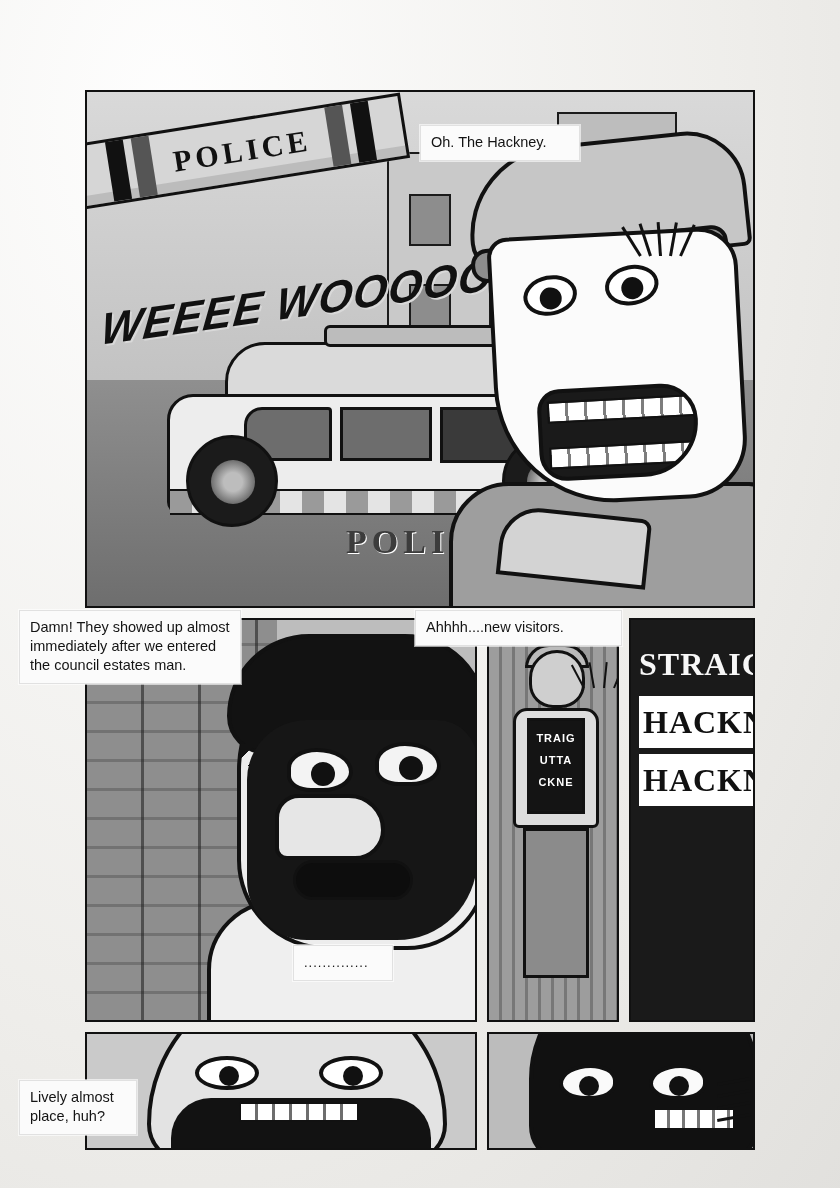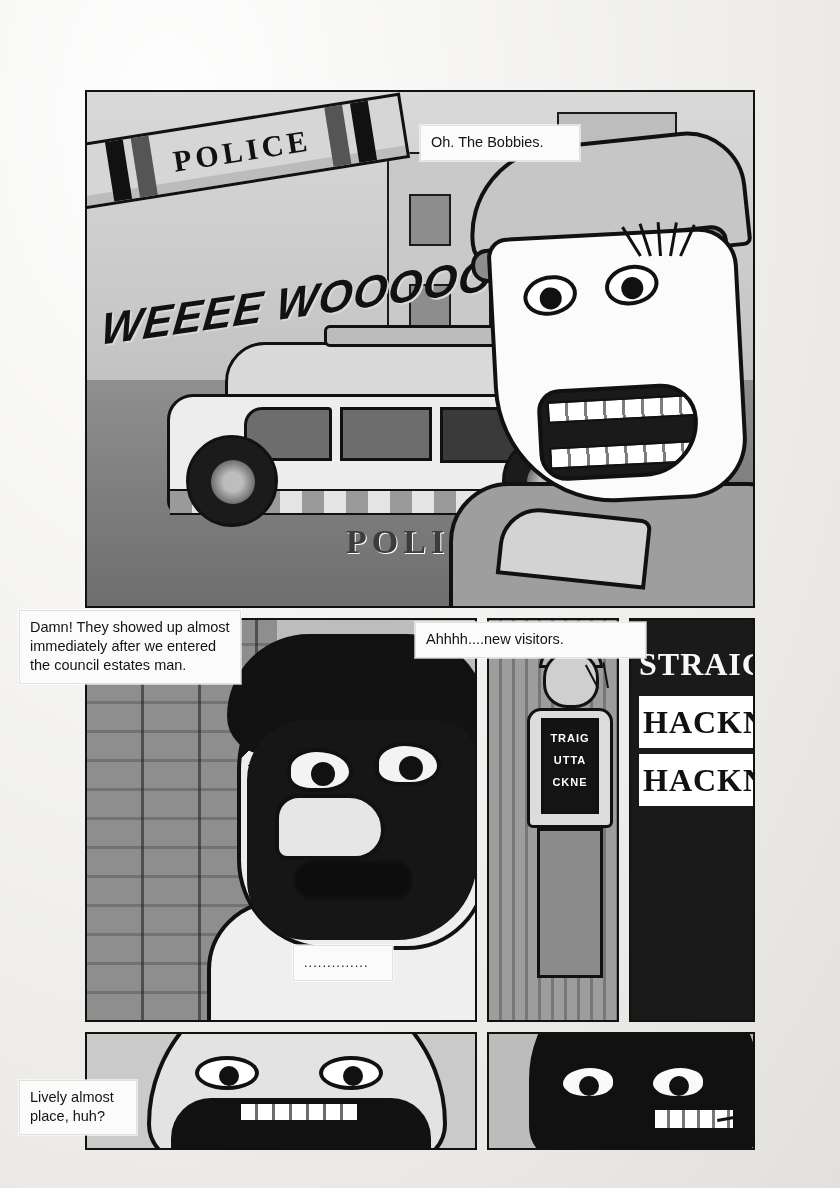--- a/index.html
+++ b/index.html
@@ -530,7 +530,7 @@
       </div>
     </div>
 
-    <div class="caption" id="cap-bobbies">Oh. The Bobbies.</div>
+    <div class="caption" id="cap-bobbies">Oh. The Hackney.</div>
     <div class="caption" id="cap-damn">Damn! They showed up almost immediately after we entered the council estates man.</div>
     <div class="caption" id="cap-ahhh">Ahhhh....new visitors.</div>
     <div class="caption" id="cap-dots">..............</div>

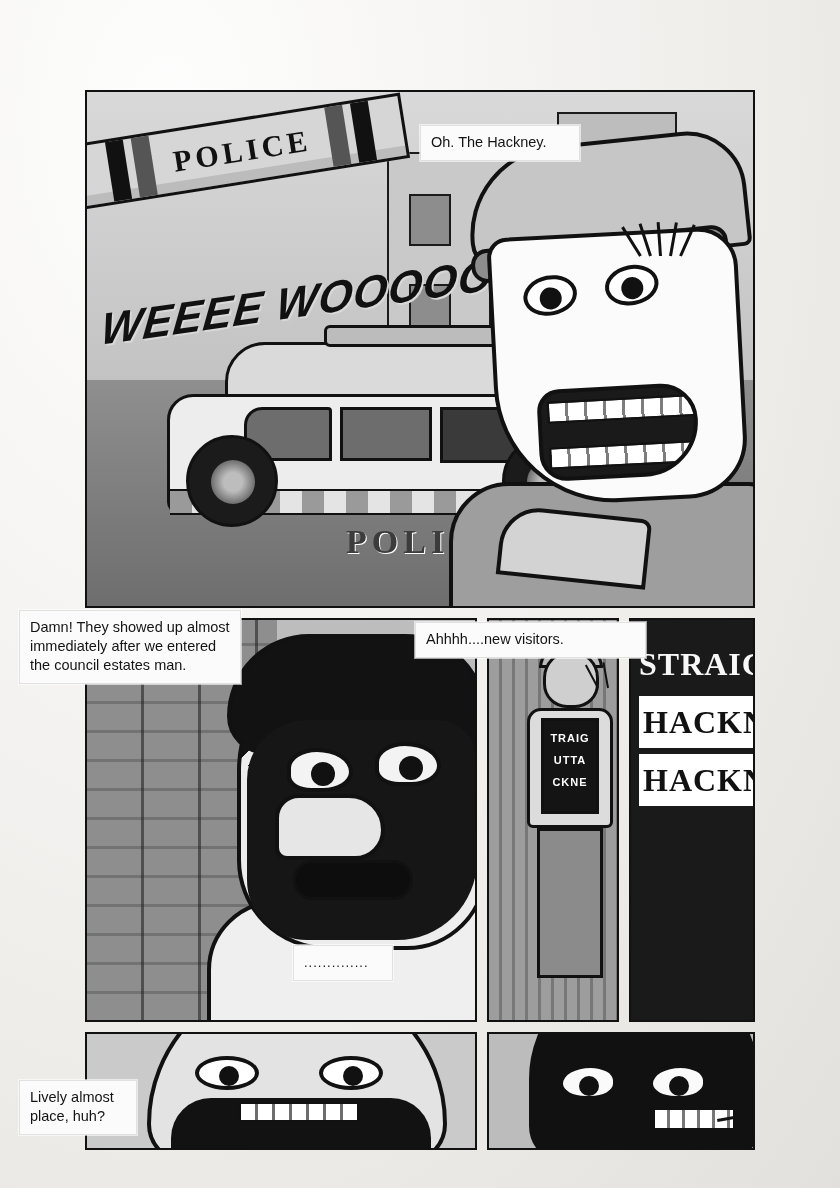--- a/index.html
+++ b/index.html
@@ -392,7 +392,7 @@
   }
   #cap-bobbies  { left: 335px; top: 35px;  width: 160px; }
   #cap-damn     { left: -66px; top: 520px; width: 222px; }
-  #cap-ahhh     { left: 330px; top: 532px; width: 231px; }
+  #cap-ahhh     { left: 330px; top: 520px; width: 207px; }
   #cap-dots     { left: 208px; top: 855px; width: 100px; font-size: 13px; letter-spacing: 1px; }
   #cap-lively   { left: -66px; top: 990px; width: 118px; }
   #cap-haha     { left: 318px; top: 1010px;width: 200px; }

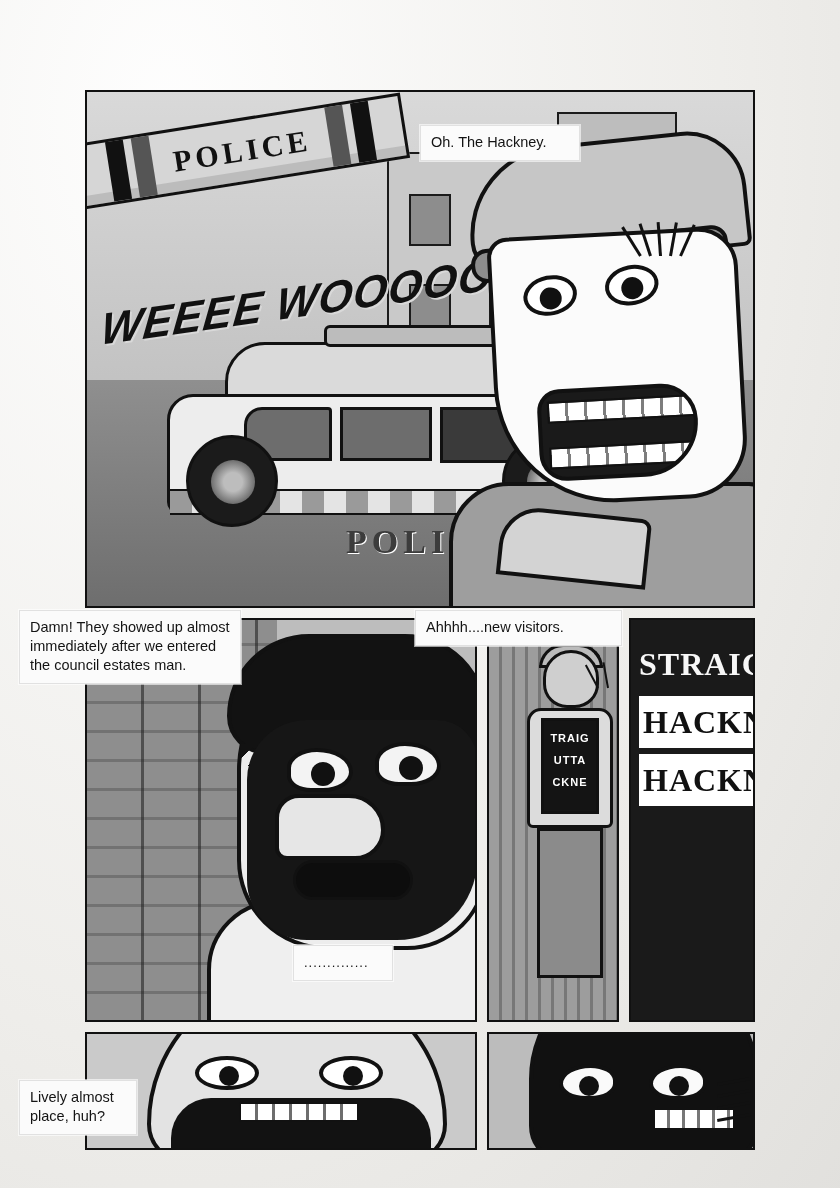--- a/index.html
+++ b/index.html
@@ -275,7 +275,7 @@
     background: repeating-linear-gradient(90deg,#9d9d9d 0 10px,#777 10px 13px);
   }
   .person {
-    position: absolute; left: 28px; top: 30px; width: 104px; height: 340px;
+    position: absolute; left: 14px; top: 30px; width: 104px; height: 340px;
   }
   .p-head {
     position: absolute; left: 26px; top: 0; width: 56px; height: 58px;

